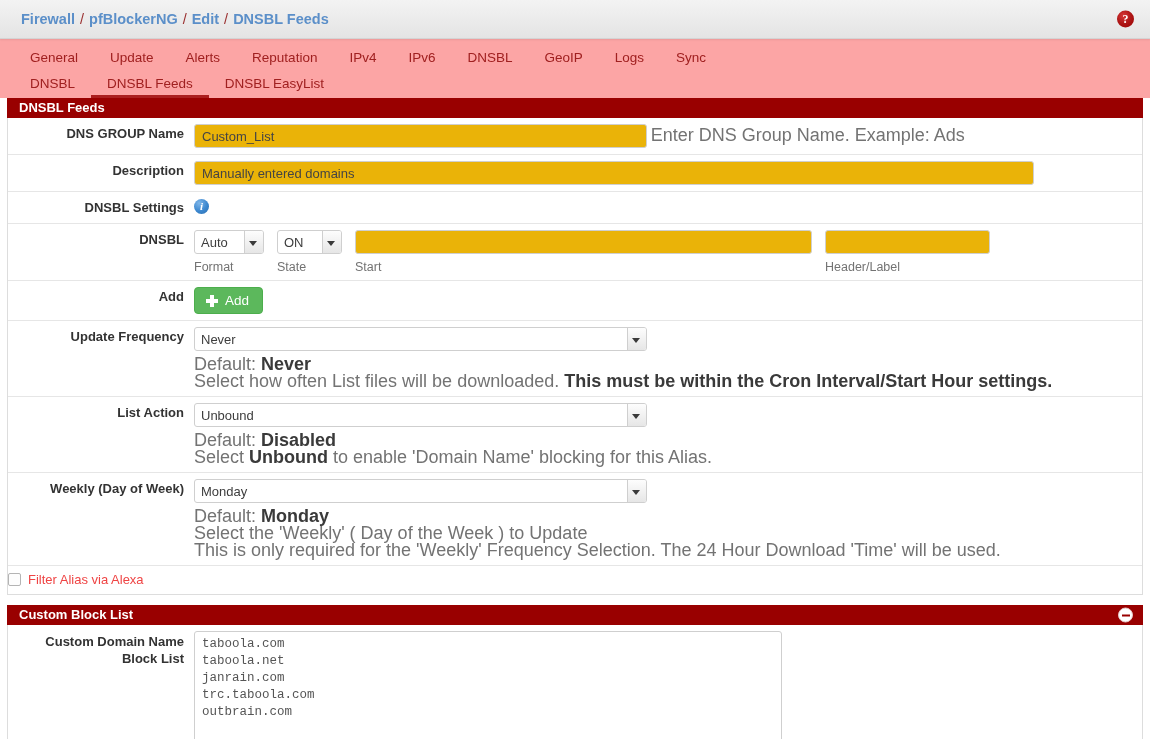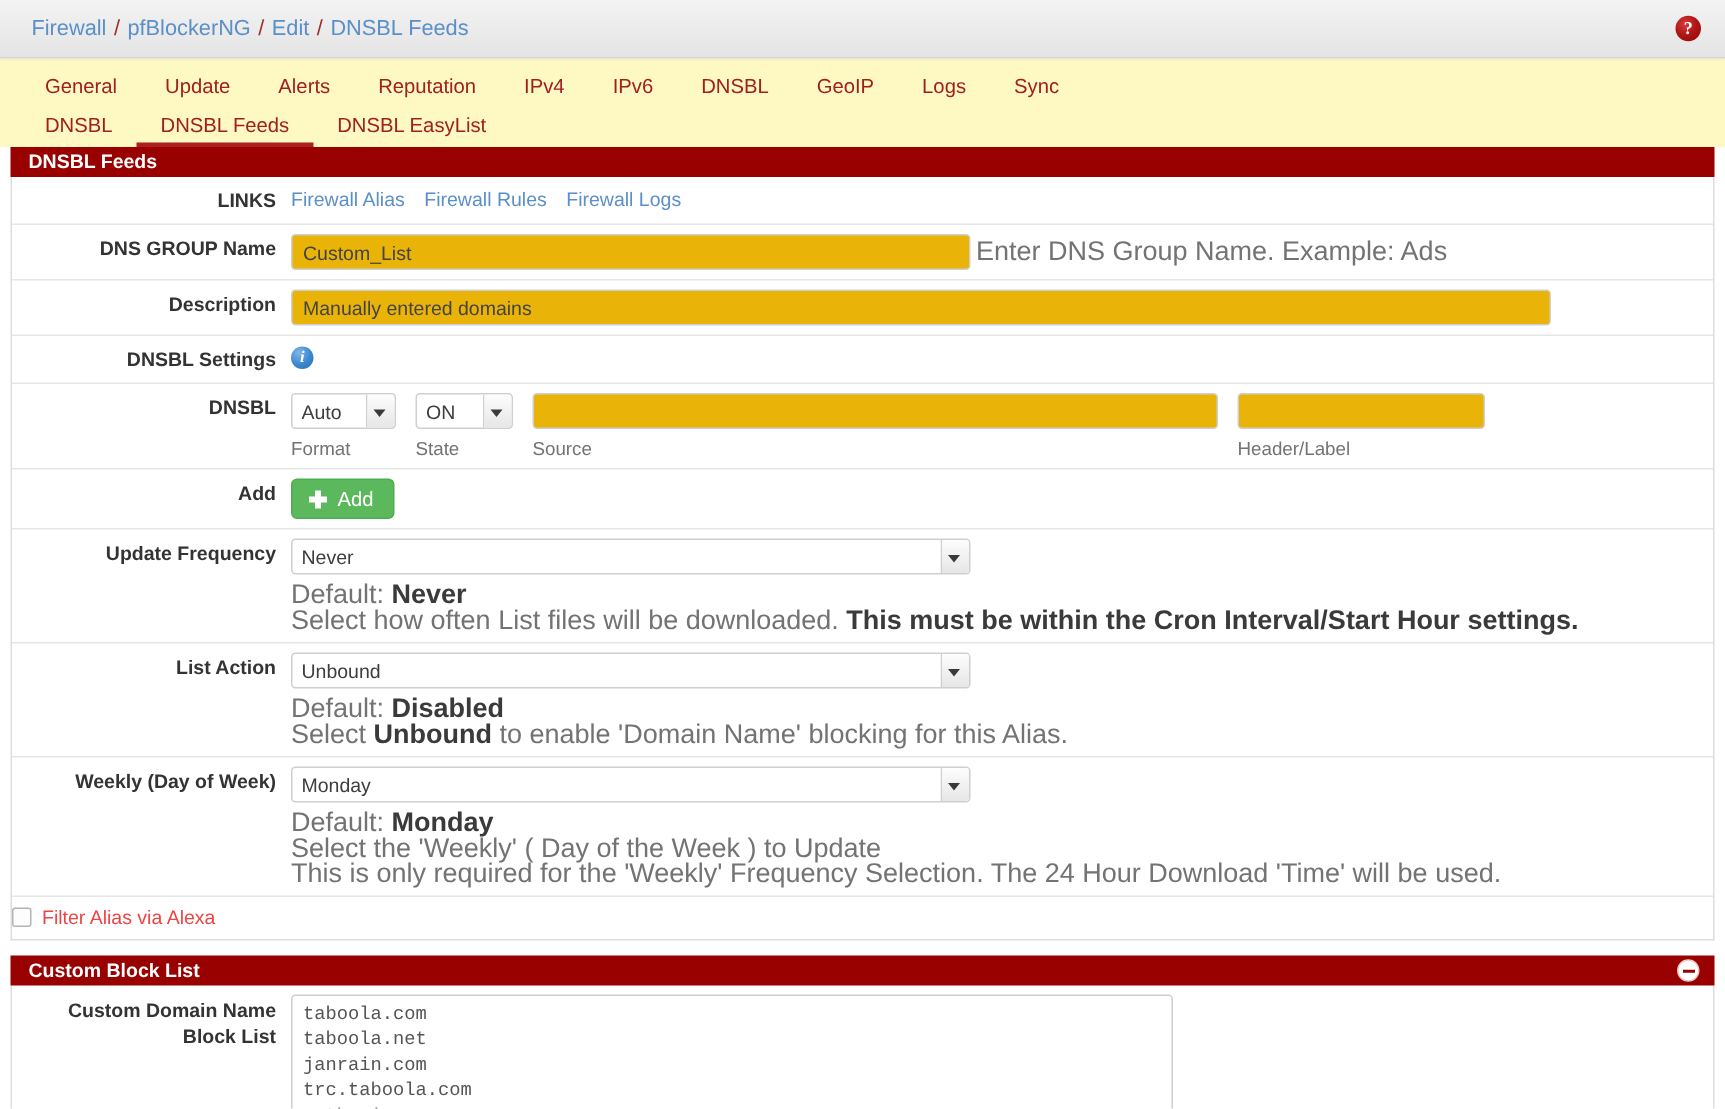--- a/index.html
+++ b/index.html
@@ -29,6 +29,7 @@
     font-size: 14.5px;
     text-decoration: none;
     white-space: nowrap;
+    font-weight: bold;
   }
   .crumb-sep {
     color: #9b3030;

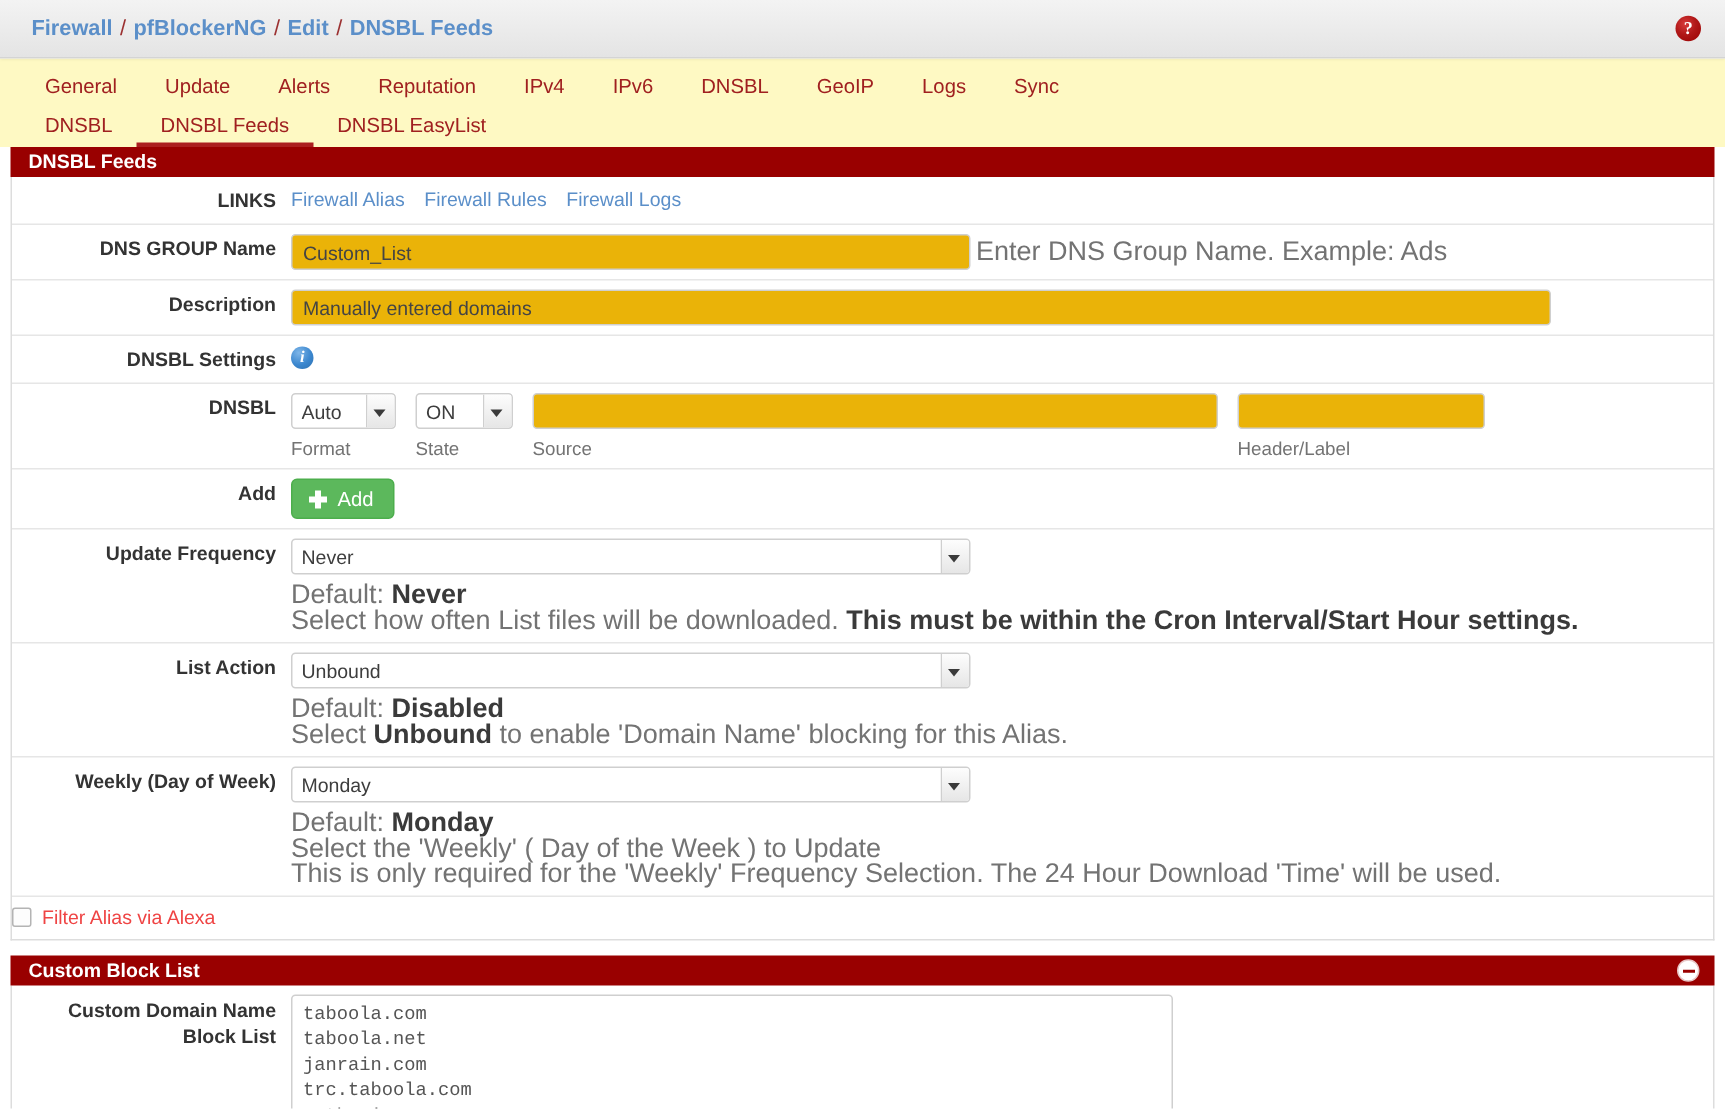--- a/index.html
+++ b/index.html
@@ -55,7 +55,7 @@
 
   
   .tabs-wrap {
-    background: #fef9c3;
+    background: #fca5a5;
     padding-top: 6px;
   }
   .tabrow {

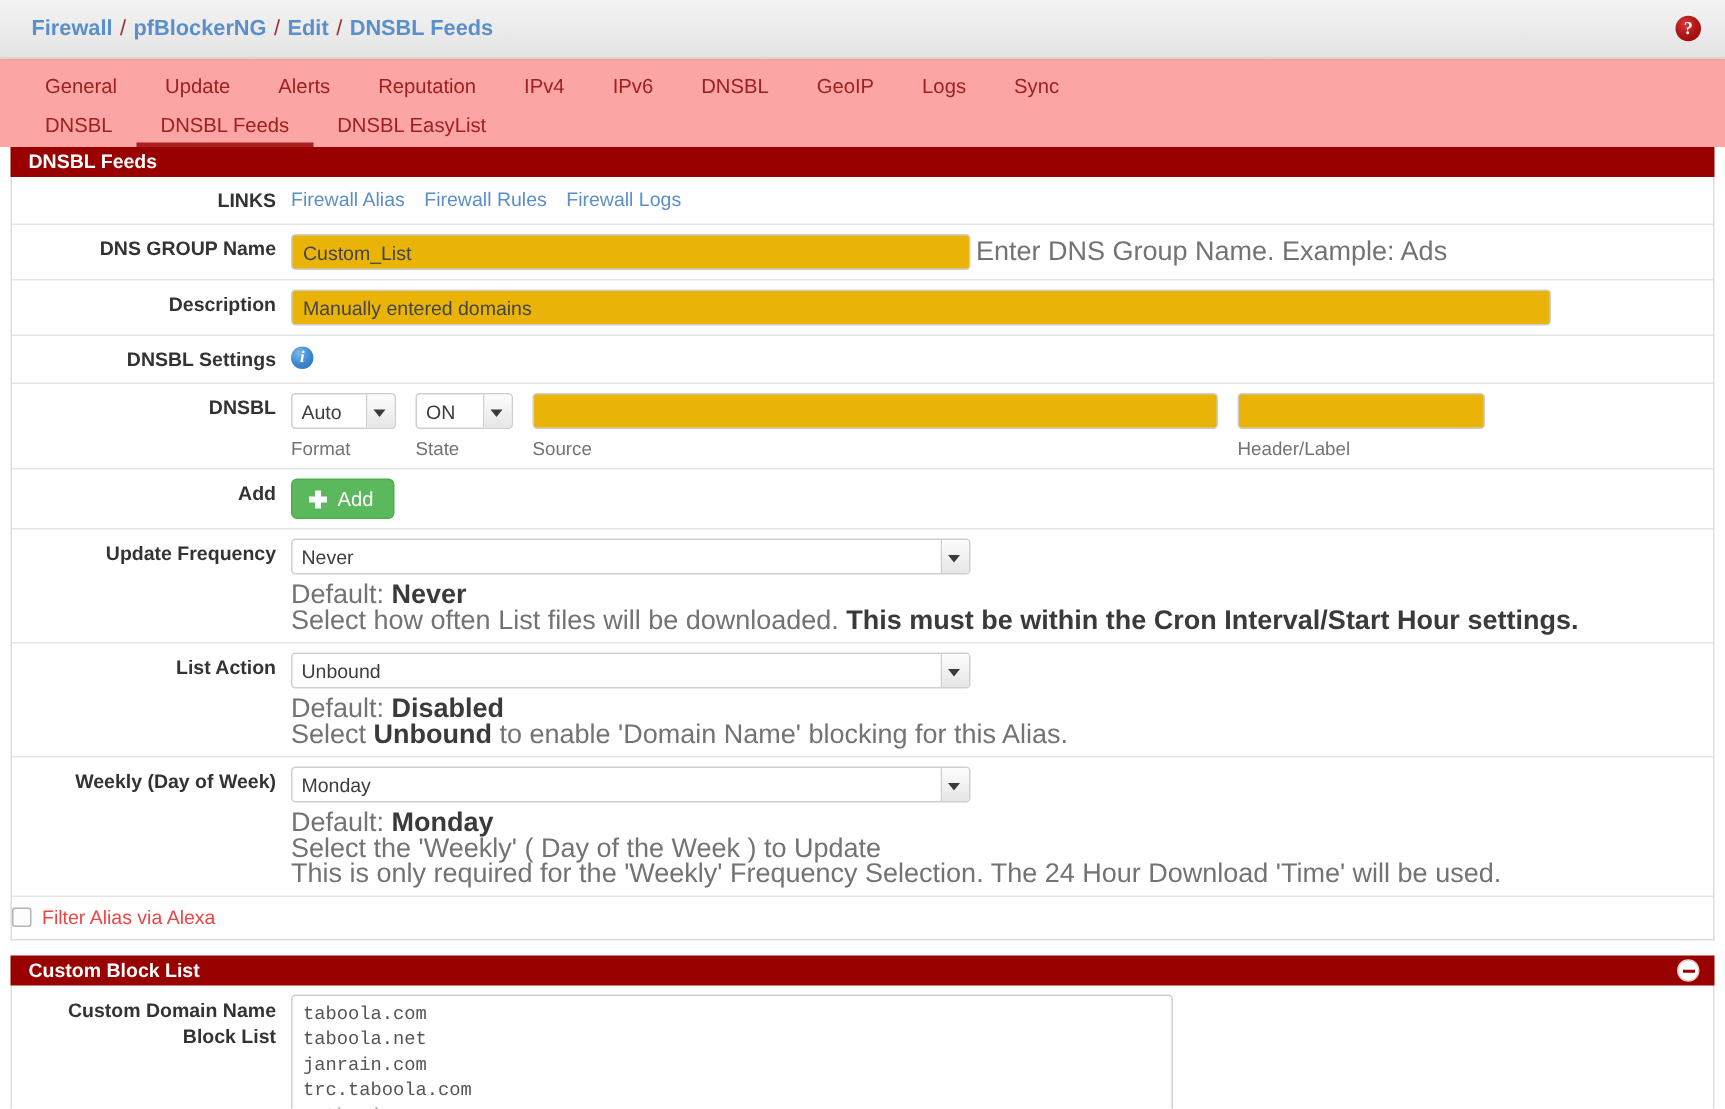--- a/index.html
+++ b/index.html
@@ -344,16 +344,6 @@
   </div>
   <div class="panel-body">
 
-    <div class="frow">
-      <div class="flabel">LINKS</div>
-      <div class="fctl">
-        <div class="linkset">
-          <a class="flink">Firewall Alias</a>
-          <a class="flink">Firewall Rules</a>
-          <a class="flink">Firewall Logs</a>
-        </div>
-      </div>
-    </div>
 
     <div class="frow">
       <div class="flabel">DNS GROUP Name</div>

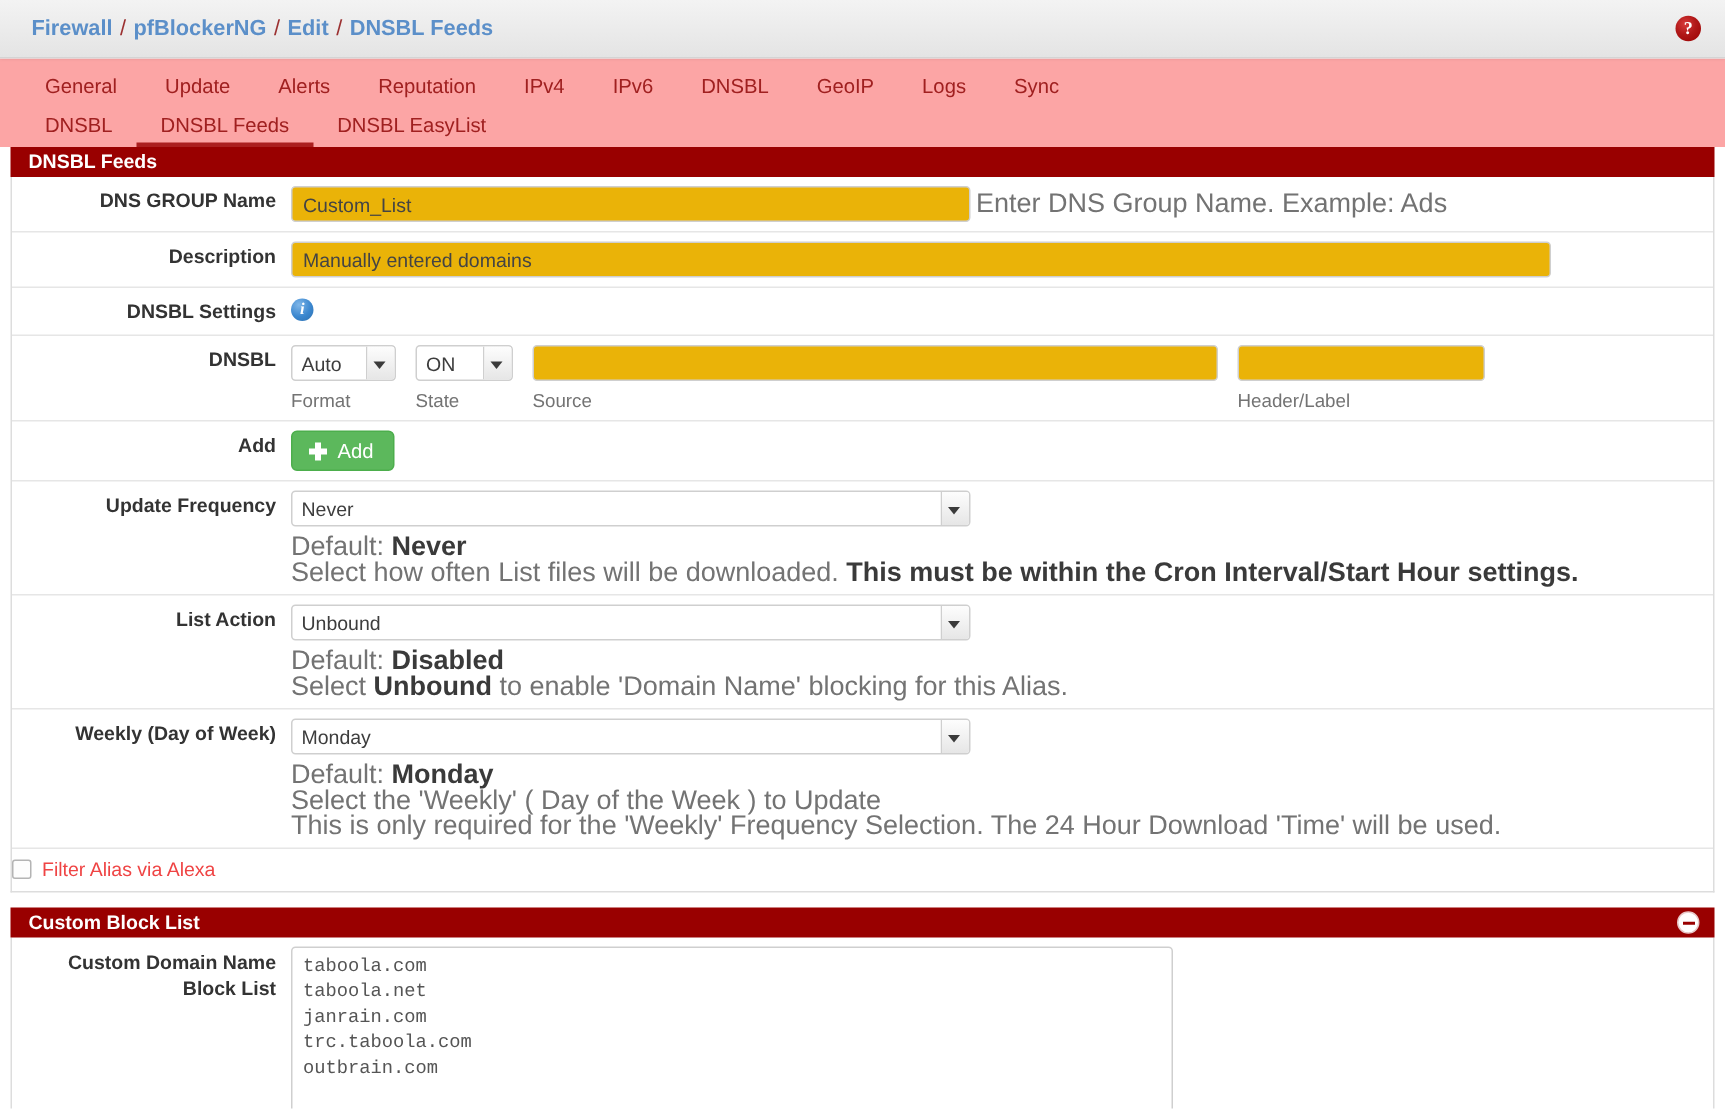--- a/index.html
+++ b/index.html
@@ -389,7 +389,7 @@
           </div>
           <div class="field-col">
             <input class="tinput w-source" type="text" value="" style="">
-            <span class="sublabel">Source</span>
+            <span class="sublabel">Start</span>
           </div>
           <div class="field-col">
             <input class="tinput w-hdr" type="text" value="" style="">

